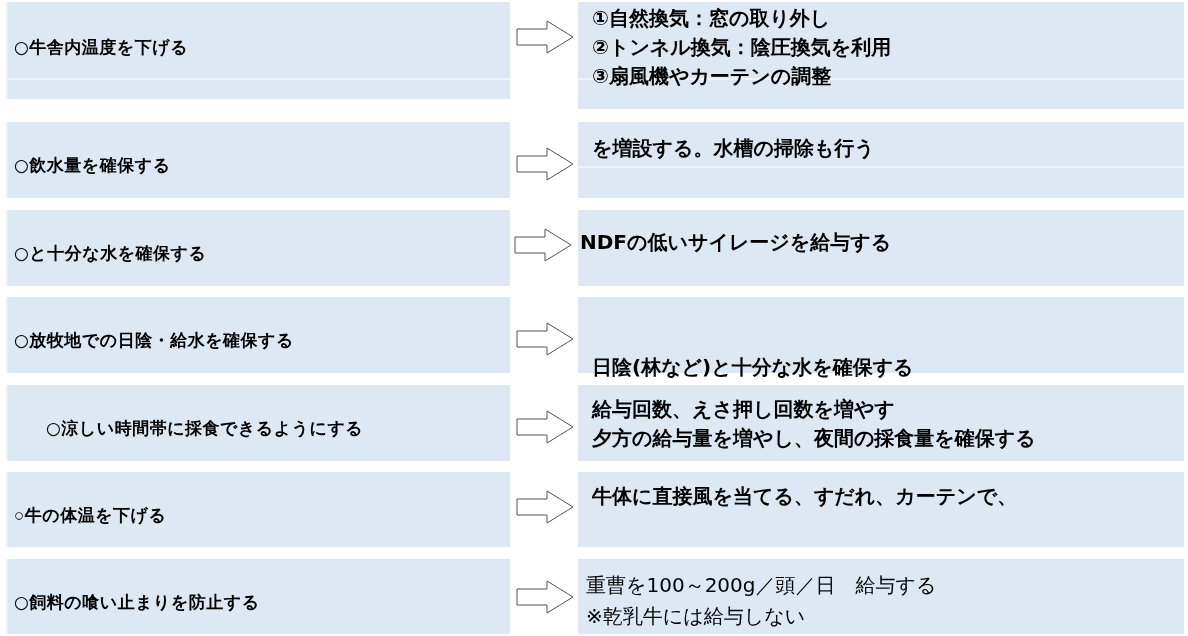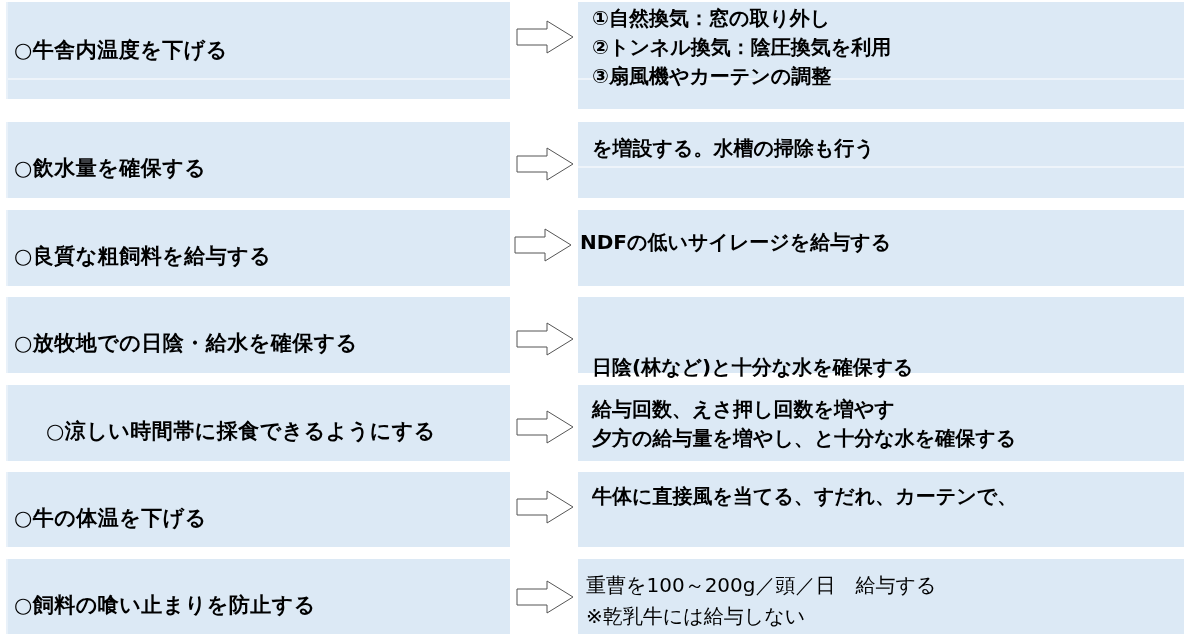--- a/index.html
+++ b/index.html
@@ -22,7 +22,7 @@
   }
   .ltext {
     position: absolute; left: 6px;
-    font-size: 21px; font-weight: bold; letter-spacing: 0.5px;
+    font-size: 17px; font-weight: bold; letter-spacing: 0.5px;
     white-space: nowrap;
   }
   .rtext {

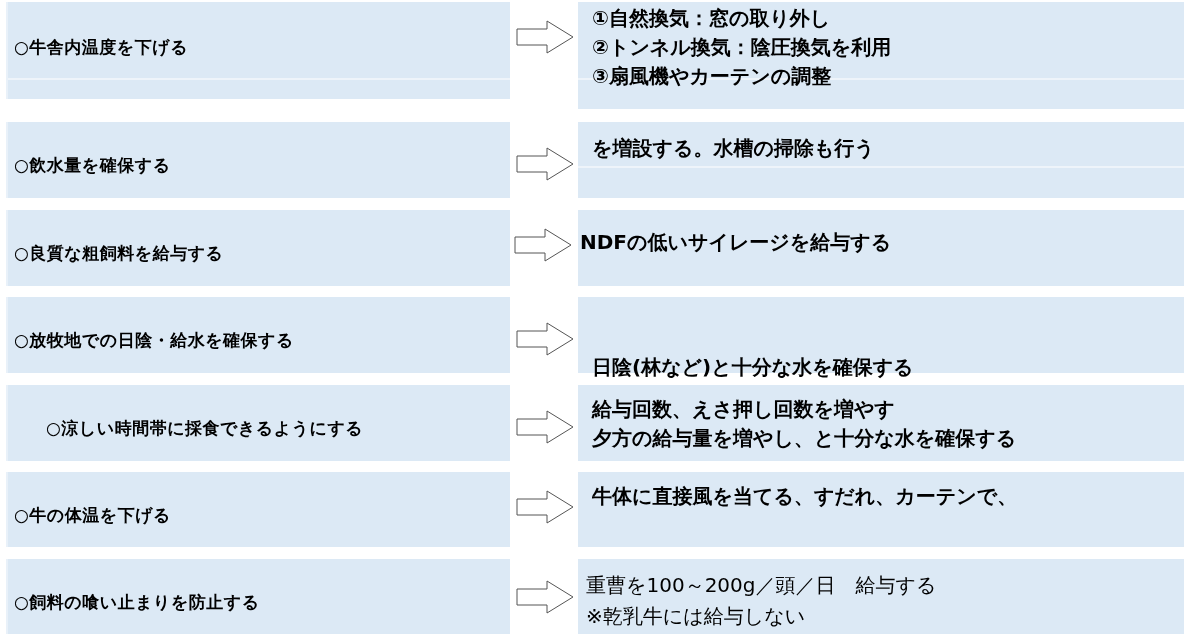--- a/index.html
+++ b/index.html
@@ -71,7 +71,7 @@
 </div>
 
 <div class="box left" style="top:210px;height:76px;">
-  <div class="ltext" style="top:32px;">○良質な粗飼料を給与する</div>
+  <div class="ltext" style="top:32px;">○と十分な水を確保する</div>
 </div>
 <svg class="arrow" style="left:514px;top:228px;" viewBox="0 0 58 34">
   <polygon points="1,9 31,9 31,1 57,17 31,33 31,25 1,25" fill="#fff" stroke="#555" stroke-width="1"></polygon>

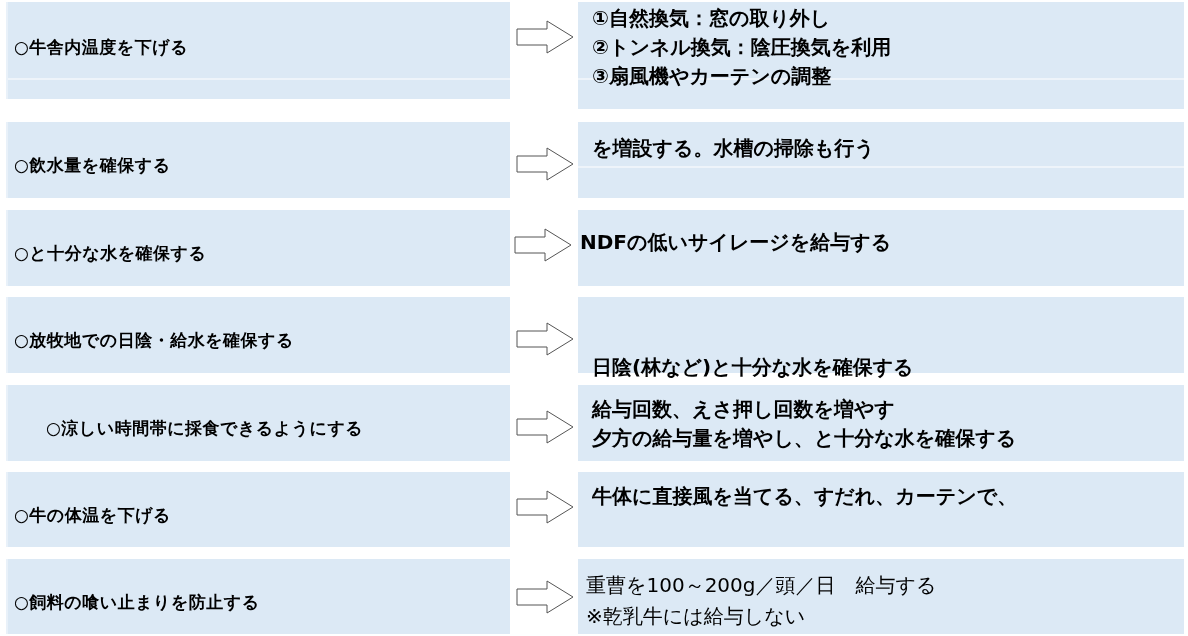--- a/index.html
+++ b/index.html
@@ -104,7 +104,7 @@
 <div class="box right" style="top:385px;height:76px;">
   <div class="rtext" style="top:10px;">
     <div>給与回数、えさ押し回数を増やす</div>
-    <div>夕方の給与量を増やし、と十分な水を確保する</div>
+    <div>夕方の給与量を増やし、夜間の採食量を確保する</div>
   </div>
 </div>
 

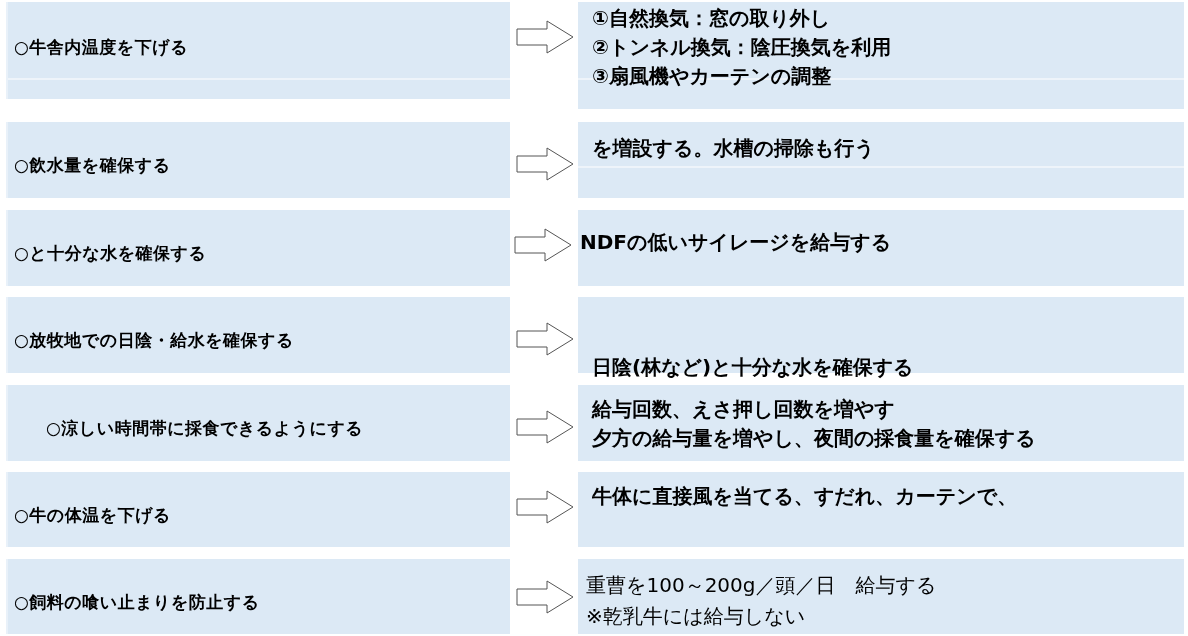--- a/index.html
+++ b/index.html
@@ -109,7 +109,7 @@
 </div>
 
 <div class="box left" style="top:472px;height:75px;">
-  <div class="ltext" style="top:32px;">○牛の体温を下げる</div>
+  <div class="ltext" style="top:32px;font-family:Liberation Serif, serif;">○牛の体温を下げる</div>
 </div>
 <svg class="arrow" style="left:516px;top:490px;" viewBox="0 0 58 34">
   <polygon points="1,9 31,9 31,1 57,17 31,33 31,25 1,25" fill="#fff" stroke="#555" stroke-width="1"></polygon>

